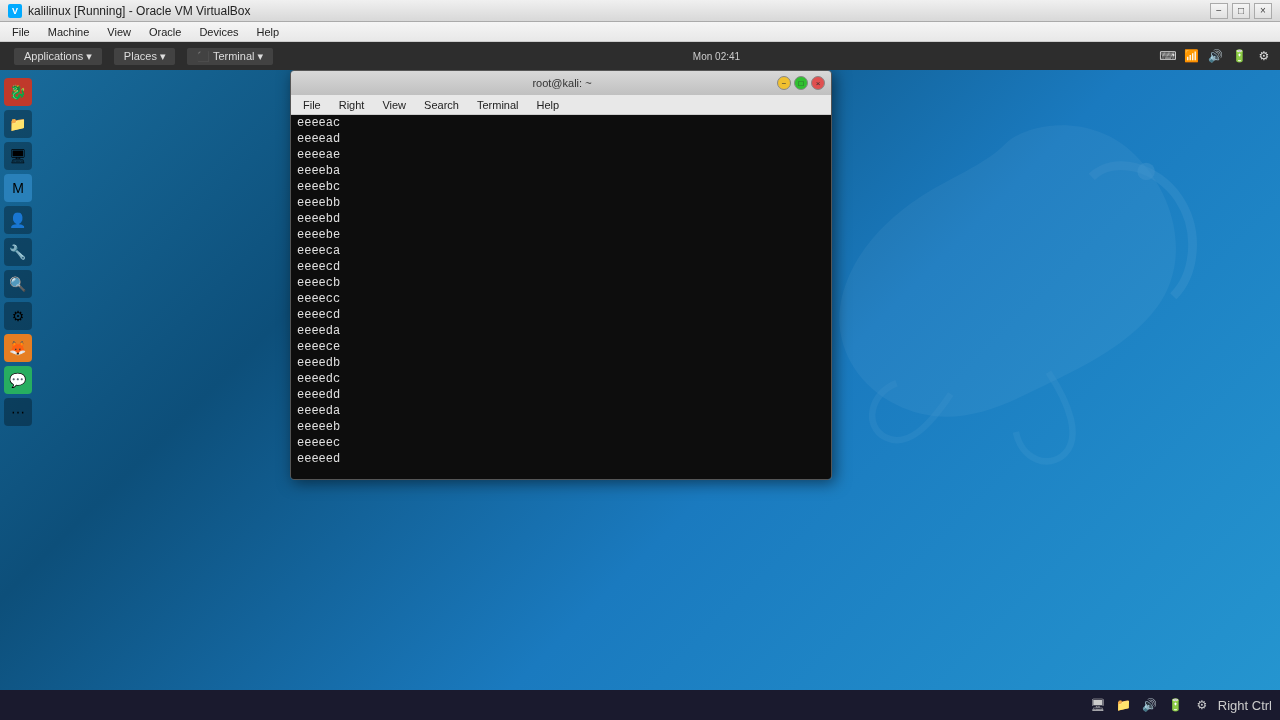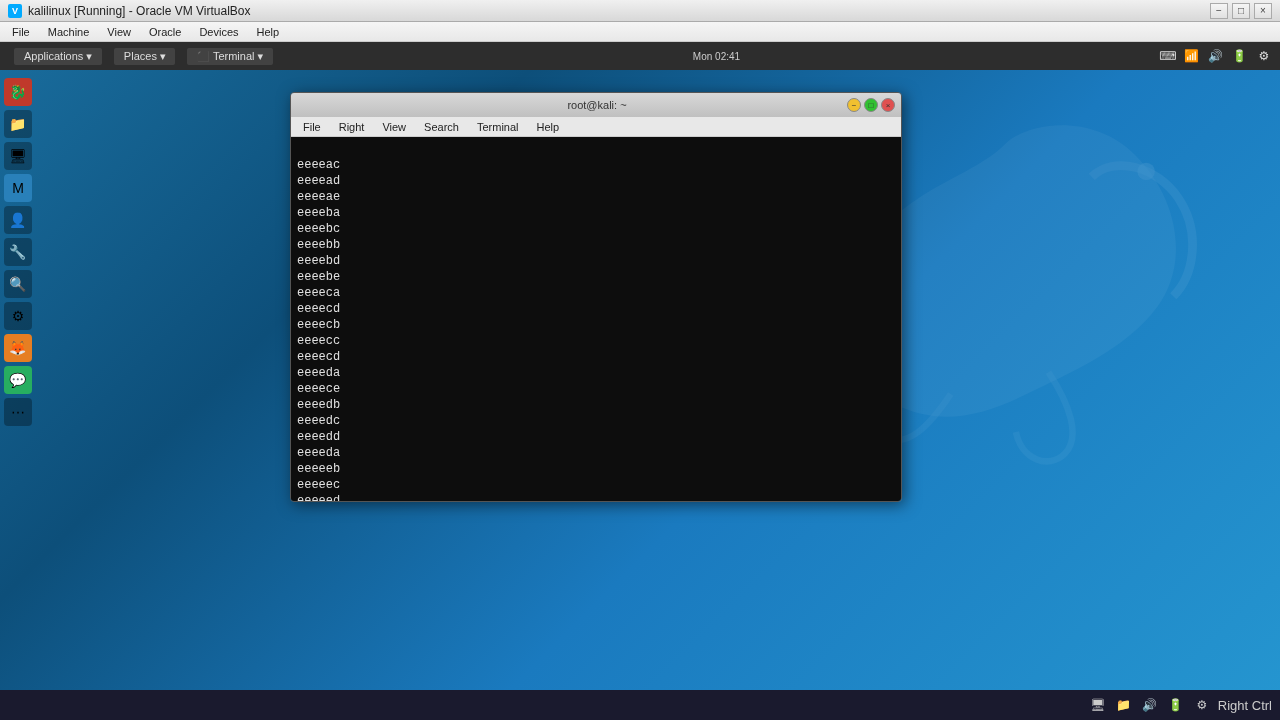--- a/index.html
+++ b/index.html
@@ -167,8 +167,8 @@
     .terminal-window {
       position: absolute;
       left: 290px;
-      top: 22px;
-      width: 612px;
+      top: 0;
+      width: 542px;
       height: 410px;
       border: 1px solid #555;
       border-radius: 4px;

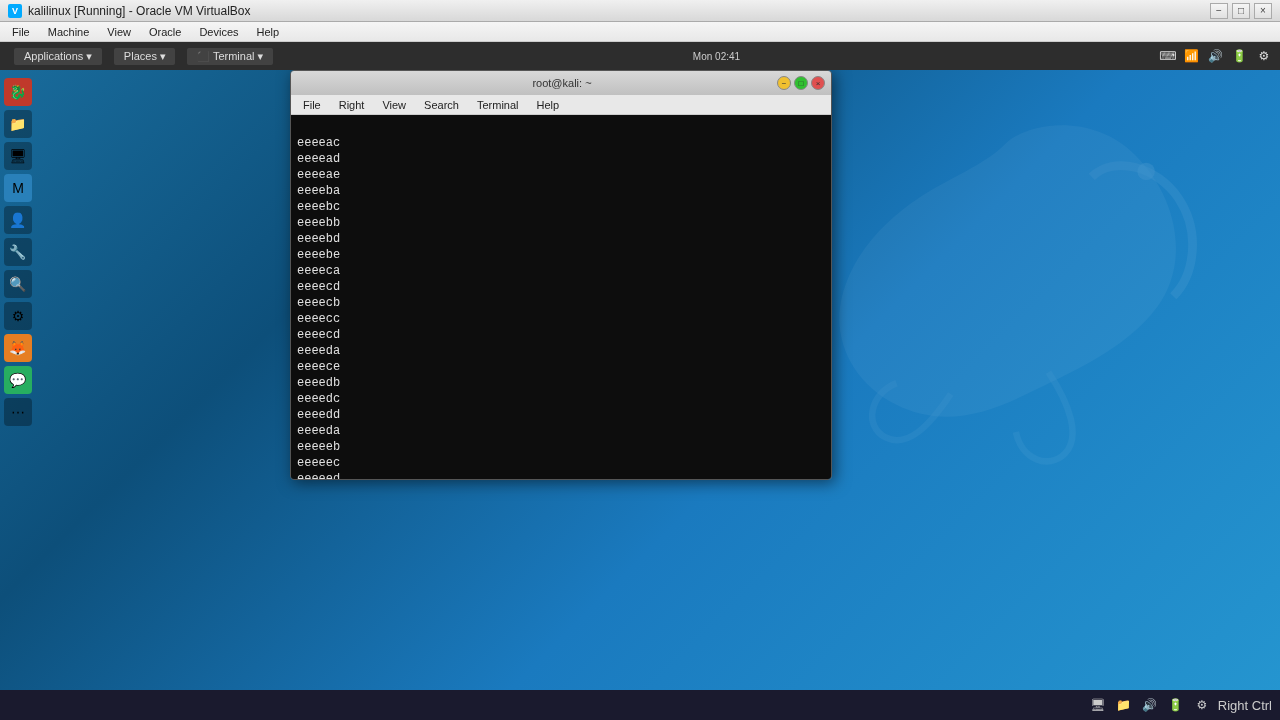--- a/index.html
+++ b/index.html
@@ -227,7 +227,7 @@
       background: #0d0d0d;
       height: calc(410px - 24px - 20px);
       overflow: hidden;
-      padding: 20px 6px;
+      padding: 0 6px;
       font-family: 'Courier New', monospace;
       font-size: 12px;
       color: #e0e0e0;

